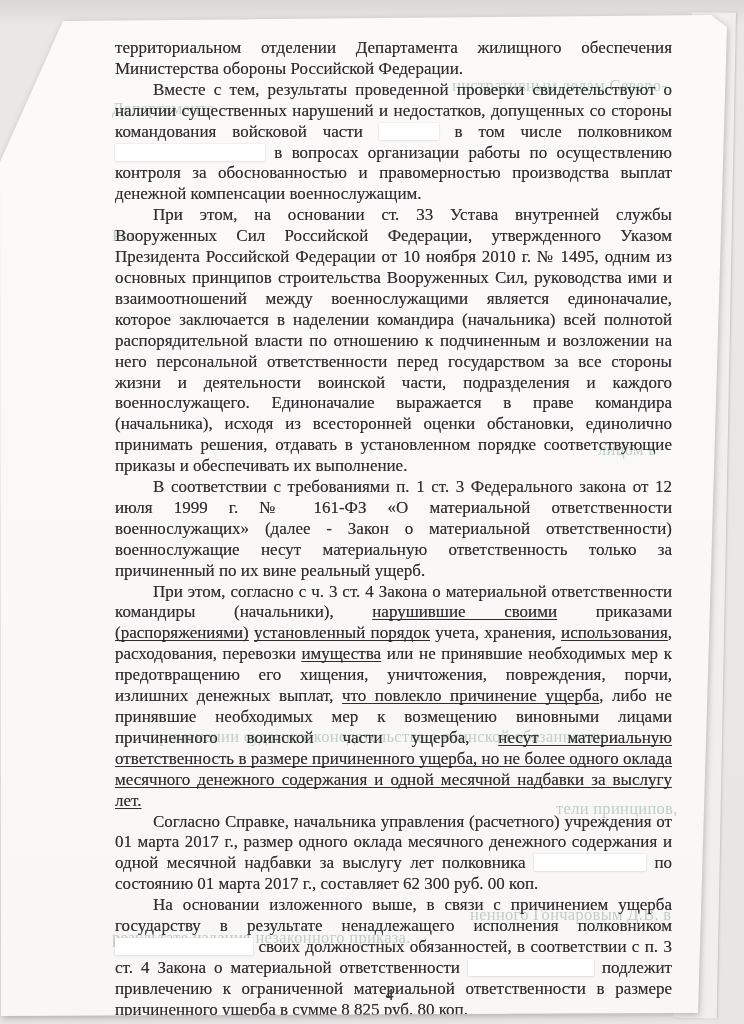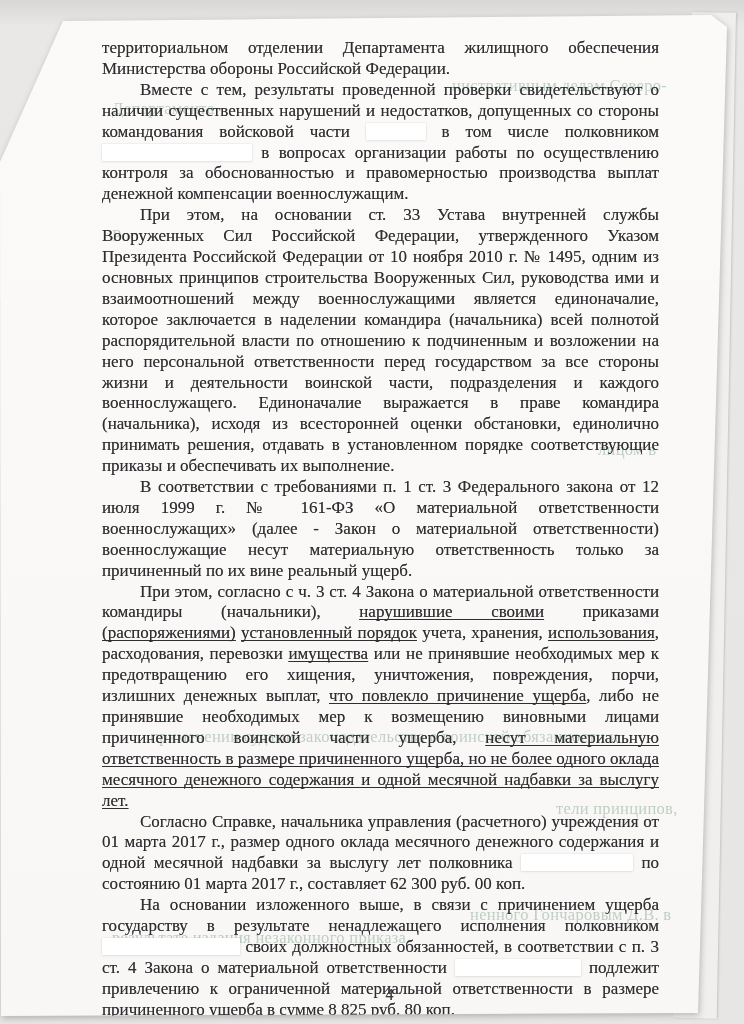--- a/index.html
+++ b/index.html
@@ -23,7 +23,7 @@
     clip-path:polygon(63px 21px,711px 15px,727px 27px,698px 1013px,1px 1016px,0px 162px);
   }
   .textblock{
-    position:absolute;left:102px;top:38px;width:557px;
+    position:absolute;left:115px;top:38px;width:557px;
     color:#2e2d30;font-size:17px;line-height:20.9px;
     text-align:justify;text-shadow:0 0 .4px rgba(40,40,45,.55);
   }

